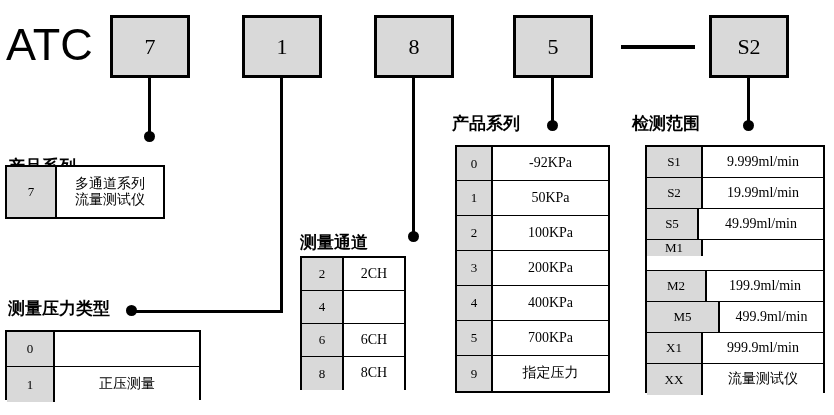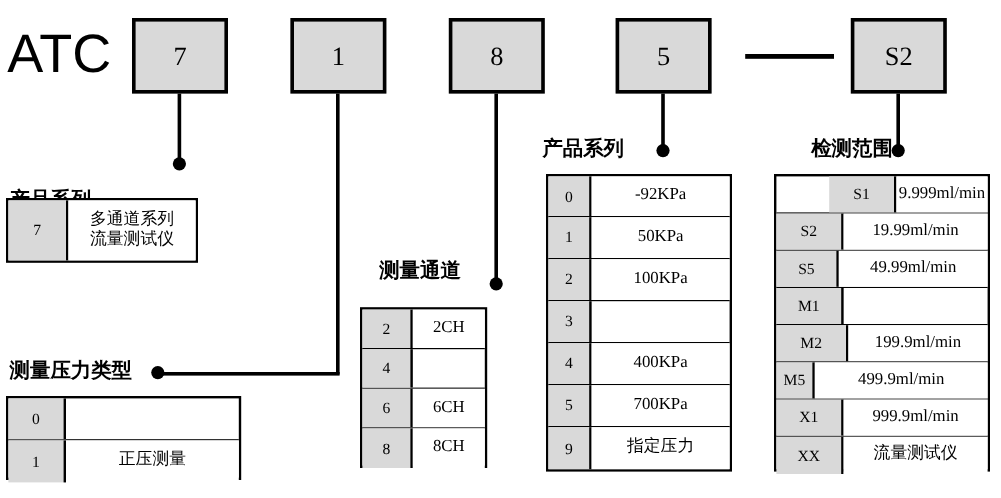--- a/index.html
+++ b/index.html
@@ -200,7 +200,7 @@
     </div>
   </div>
 
-  <div class="seclabel" style="left:676px;top:115px;">检测范围</div>
+  <div class="seclabel" style="left:632px;top:115px;">检测范围</div>
   <div class="tbl" style="left:645px;top:145px;width:180px;height:248px;">
     <div class="row" style="height:31px;padding-left:44px;">
       <div class="c-code" style="width:56px;">S1</div>

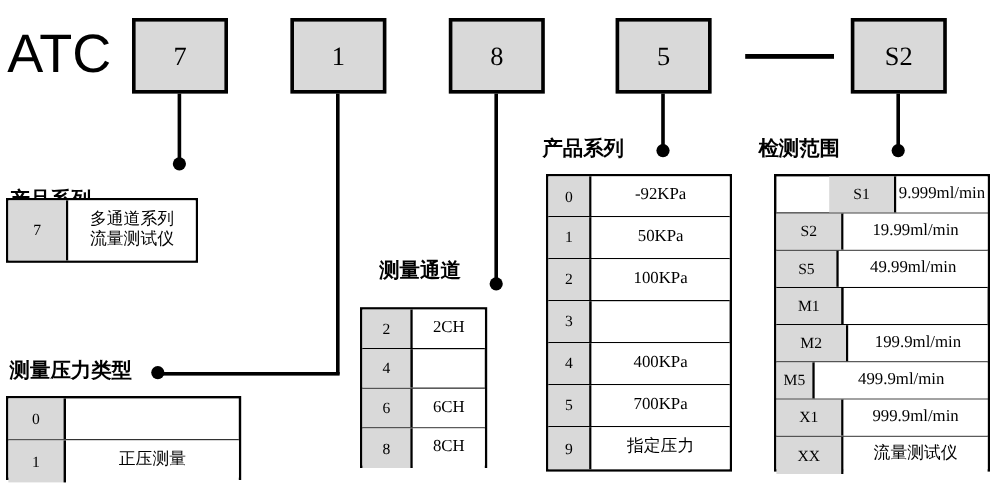--- a/index.html
+++ b/index.html
@@ -202,7 +202,7 @@
 
   <div class="seclabel" style="left:632px;top:115px;">检测范围</div>
   <div class="tbl" style="left:645px;top:145px;width:180px;height:248px;">
-    <div class="row" style="height:31px;padding-left:44px;">
+    <div class="row" style="height:31px;">
       <div class="c-code" style="width:56px;">S1</div>
       <div class="c-desc">9.999ml/min</div>
     </div>

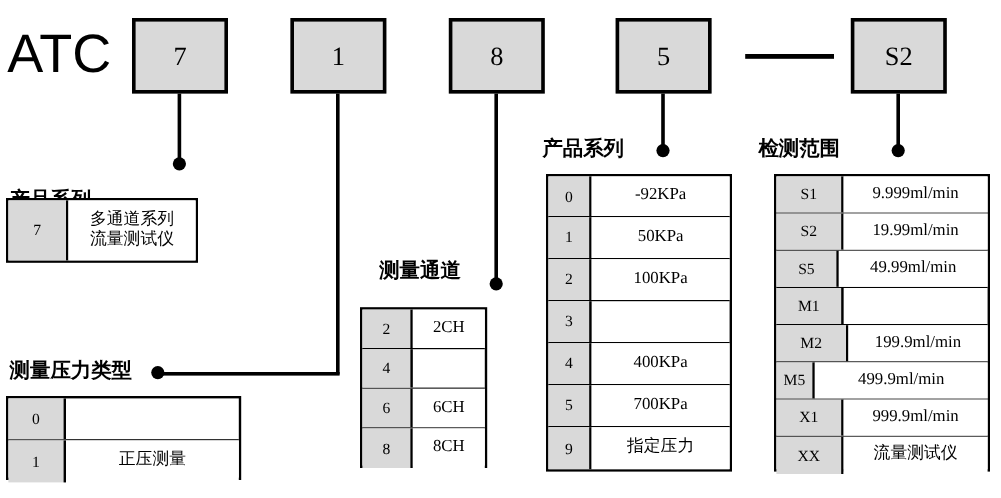--- a/index.html
+++ b/index.html
@@ -150,7 +150,7 @@
     </div>
   </div>
 
-  <div class="seclabel" style="left:300px;top:217px;margin-left:16px;">测量通道</div>
+  <div class="seclabel" style="left:300px;top:234px;">测量通道</div>
   <div class="tbl" style="left:300px;top:256px;width:106px;height:134px;">
     <div class="row" style="height:33px;">
       <div class="c-code" style="width:42px;">2</div>

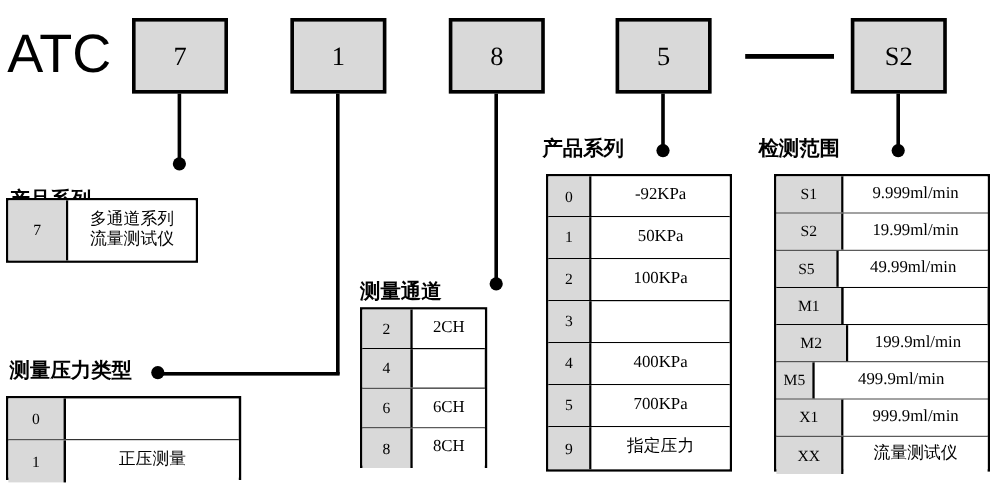--- a/index.html
+++ b/index.html
@@ -214,7 +214,7 @@
       <div class="c-code" style="width:52px;">S5</div>
       <div class="c-desc">49.99ml/min</div>
     </div>
-    <div class="row" style="height:31px;">
+    <div class="row" style="height:31px;flex-direction:column;">
       <div class="c-code" style="width:56px;">M1</div>
     </div>
     <div class="row" style="height:31px;">

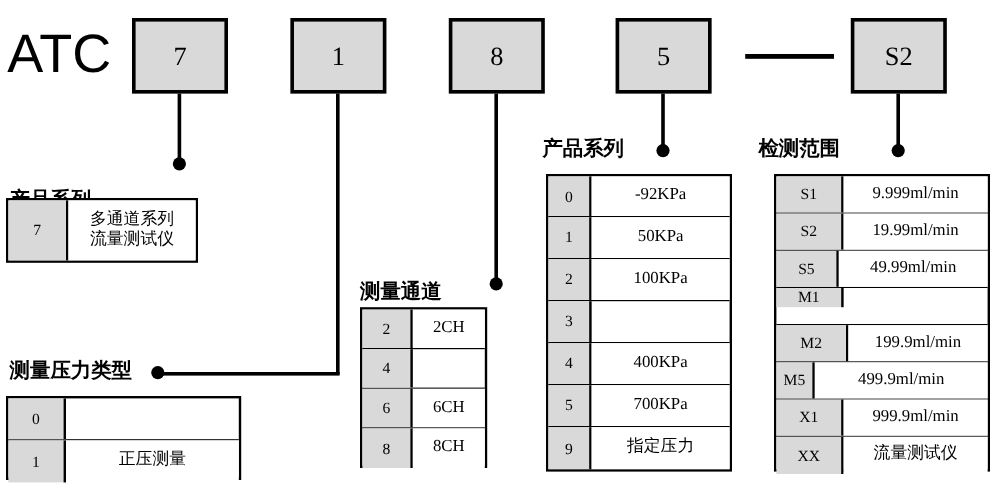--- a/index.html
+++ b/index.html
@@ -185,6 +185,7 @@
     </div>
     <div class="row" style="height:35px;">
       <div class="c-code" style="width:36px;">3</div>
+      <div class="c-desc">200KPa</div>
     </div>
     <div class="row" style="height:35px;">
       <div class="c-code" style="width:36px;">4</div>

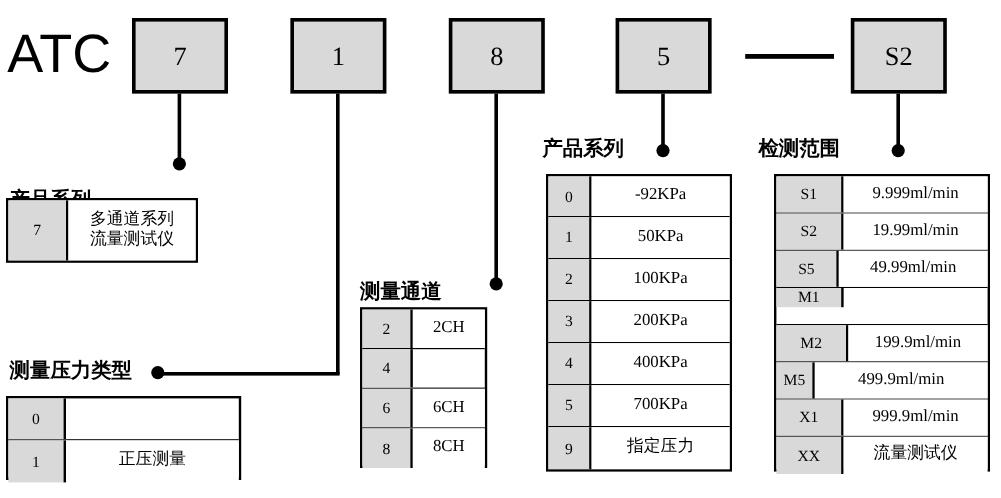--- a/index.html
+++ b/index.html
@@ -223,7 +223,7 @@
       <div class="c-desc">199.9ml/min</div>
     </div>
     <div class="row" style="height:31px;">
-      <div class="c-code" style="width:32px;text-align:center;">M5</div>
+      <div class="c-code" style="width:73px;text-align:center;">M5</div>
       <div class="c-desc">499.9ml/min</div>
     </div>
     <div class="row" style="height:31px;">

